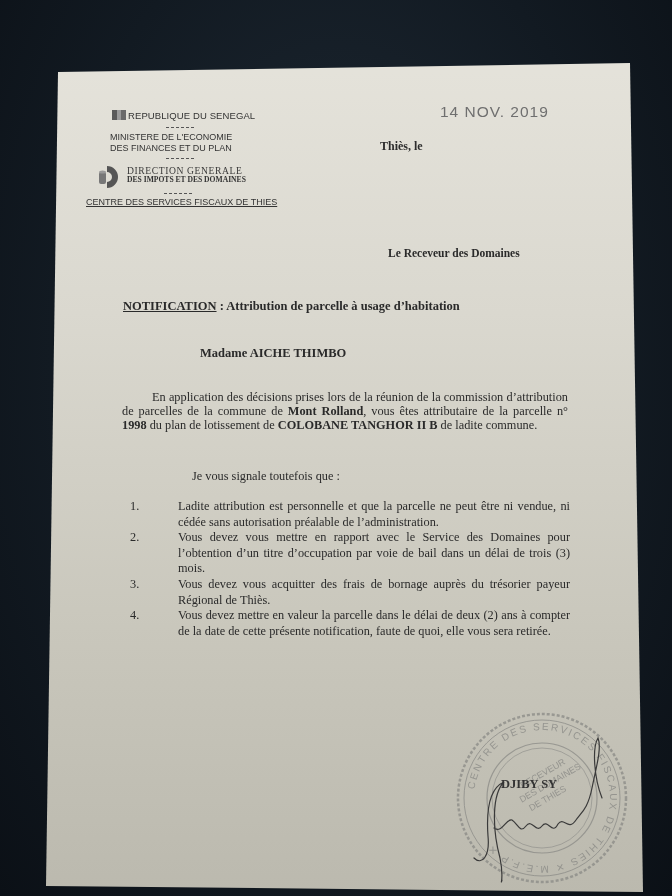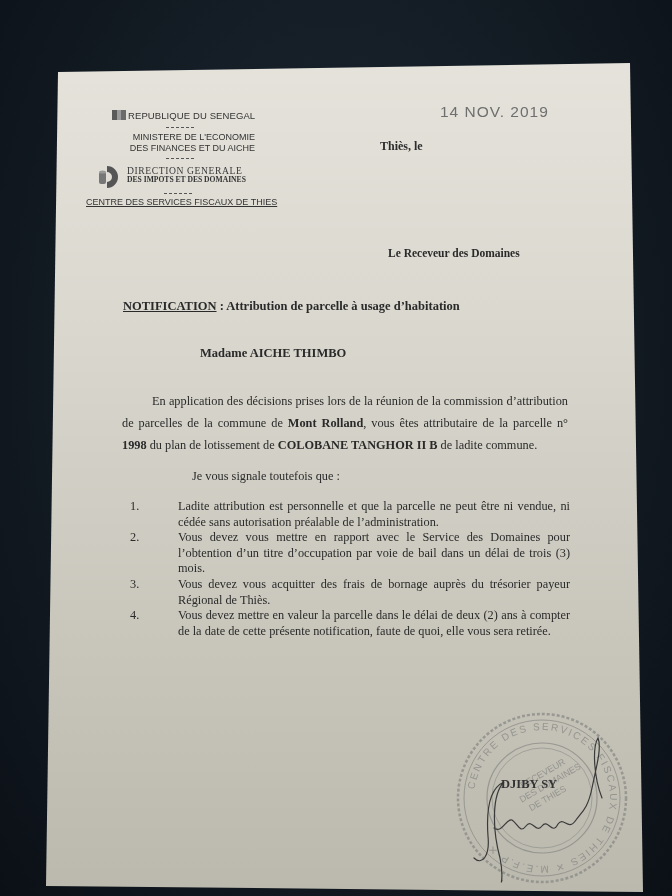--- a/index.html
+++ b/index.html
@@ -17,7 +17,7 @@
   .abs { position: absolute; }
 
   
-  .hdr { font-family: "Liberation Sans", "DejaVu Sans", sans-serif; color: #333; text-align: right; }
+  .hdr { font-family: "Liberation Sans", "DejaVu Sans", sans-serif; color: #333; text-align: left; }
   .hdr-rep { left: 112px; top: 110px; font-size: 9.5px; letter-spacing: 0.1px; white-space: nowrap; }
   .flag { display: inline-block; width: 14px; height: 10px; vertical-align: -1px; margin-right: 2px;
           background: linear-gradient(90deg, #5a5a5a 0 33%, #9a9a9a 33% 66%, #6a6a6a 66% 100%); }

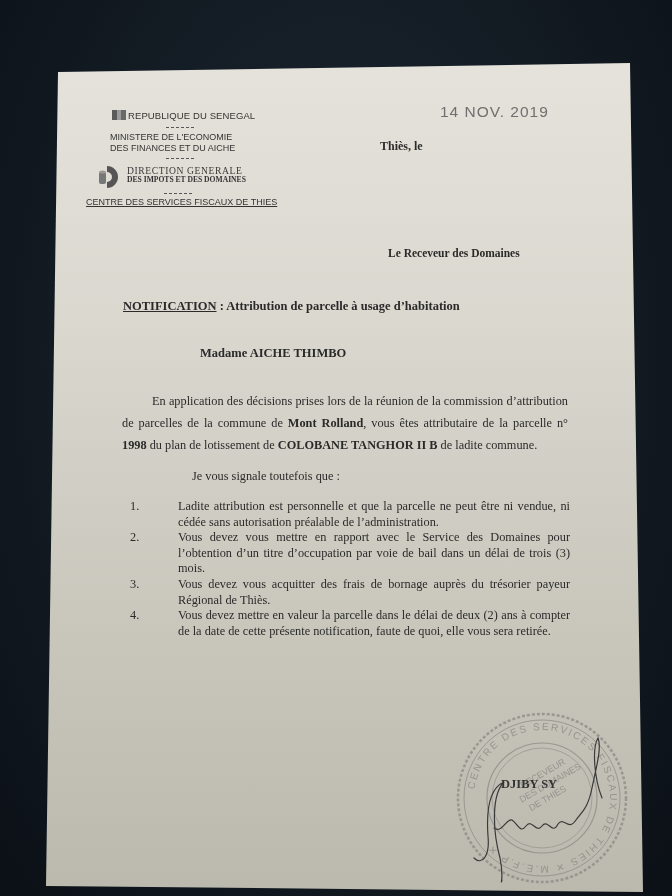--- a/index.html
+++ b/index.html
@@ -62,7 +62,7 @@
 <div class="dash" style="left:166px;top:127px;width:28px;"></div>
 <div class="abs hdr hdr-min">
   <div>MINISTERE DE L'ECONOMIE</div>
-  <div>DES FINANCES ET DU AICHE</div>
+  <div>DES FINANCES ET DU PLAN</div>
 </div>
 <div class="dash" style="left:166px;top:158px;width:28px;"></div>
 

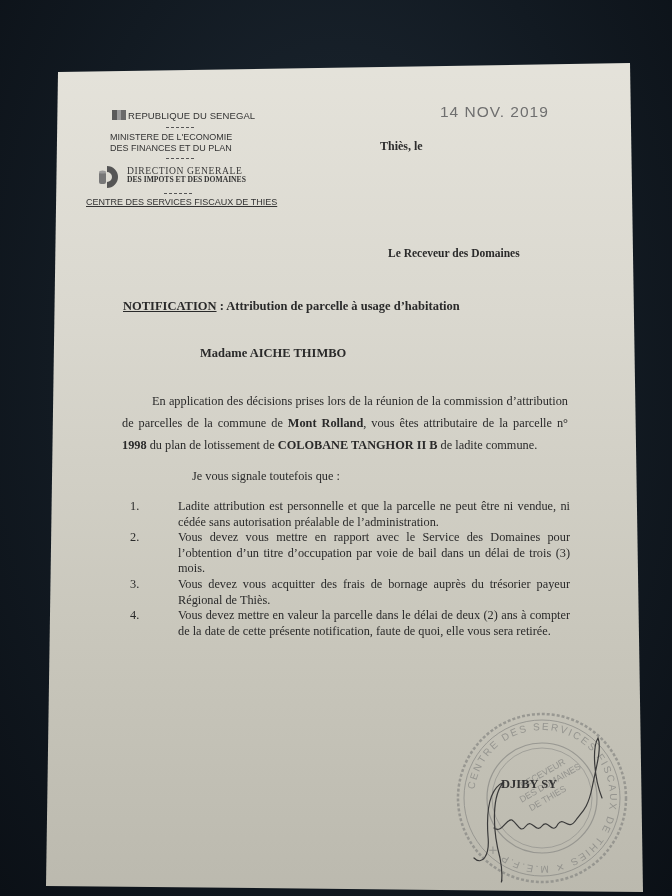--- a/index.html
+++ b/index.html
@@ -41,7 +41,7 @@
 
   .addressee { left: 200px; top: 346px; width: 280px; font-size: 12.5px; font-weight: bold; line-height: 15px; }
 
-  .para { left: 122px; top: 390px; width: 446px; font-size: 12.3px; line-height: 22px; text-align: justify; text-indent: 30px; }
+  .para { left: 122px; top: 390px; width: 446px; font-size: 12.3px; line-height: 14px; text-align: justify; text-indent: 30px; }
   .signal { left: 192px; top: 469px; font-size: 12.3px; }
 
   .list { left: 130px; top: 499px; width: 440px; font-size: 12.3px; line-height: 15.6px; margin: 0; padding: 0; list-style: none; }

